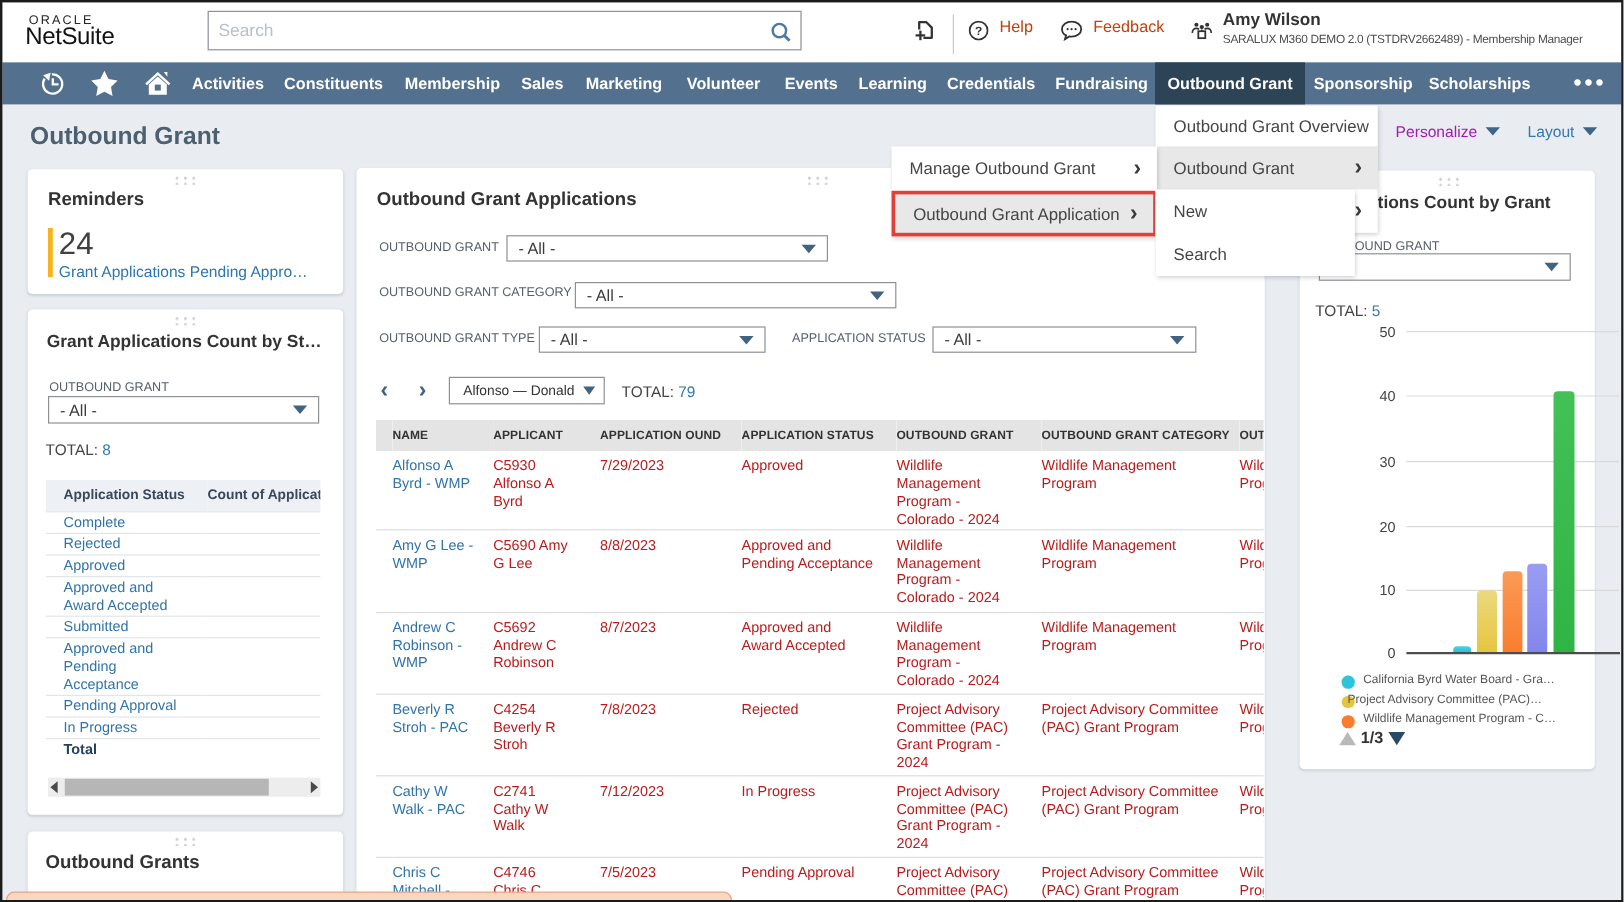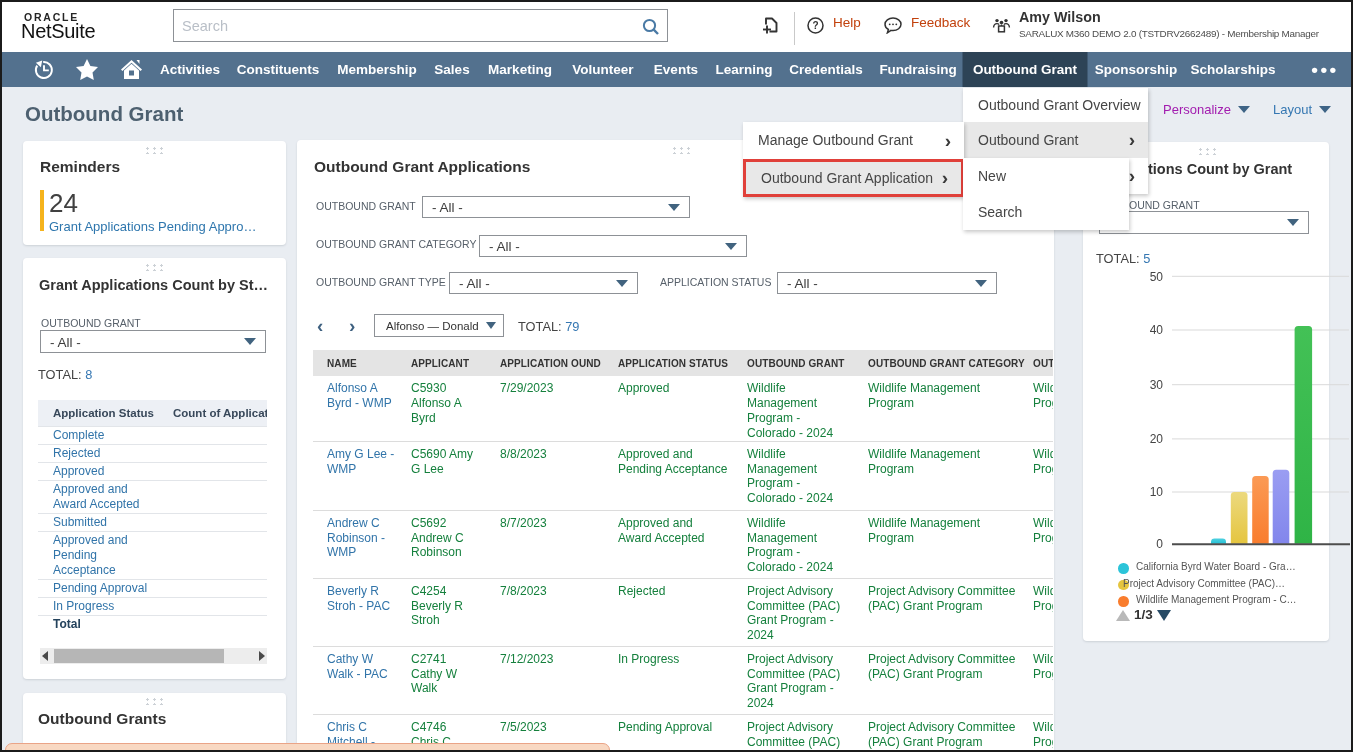--- a/index.html
+++ b/index.html
@@ -9,7 +9,7 @@
 #frame { position:absolute; left:0; top:0; width:1353px; height:752px; border:2px solid #1b1b1b; z-index:99; pointer-events:none; }
 
 #topbar { left:2px; top:2px; width:1349px; height:50px; background:#fff; }
-#logo-oracle { left:24px; top:11px; font-size:10.5px; font-weight:bold; letter-spacing:1.8px; color:#252525; }
+#logo-oracle { left:24px; top:11px; font-size:10.5px; font-weight:normal; letter-spacing:1.8px; color:#252525; }
 #logo-netsuite { left:21px; top:20px; font-size:20px; color:#111; letter-spacing:-0.3px; }
 #searchbox { left:173px; top:9px; width:495px; height:33px; border:1px solid #8d9196; background:#fff; }
 #searchbox span { position:absolute; left:8px; top:8px; font-size:14.5px; color:#b9bfc7; }

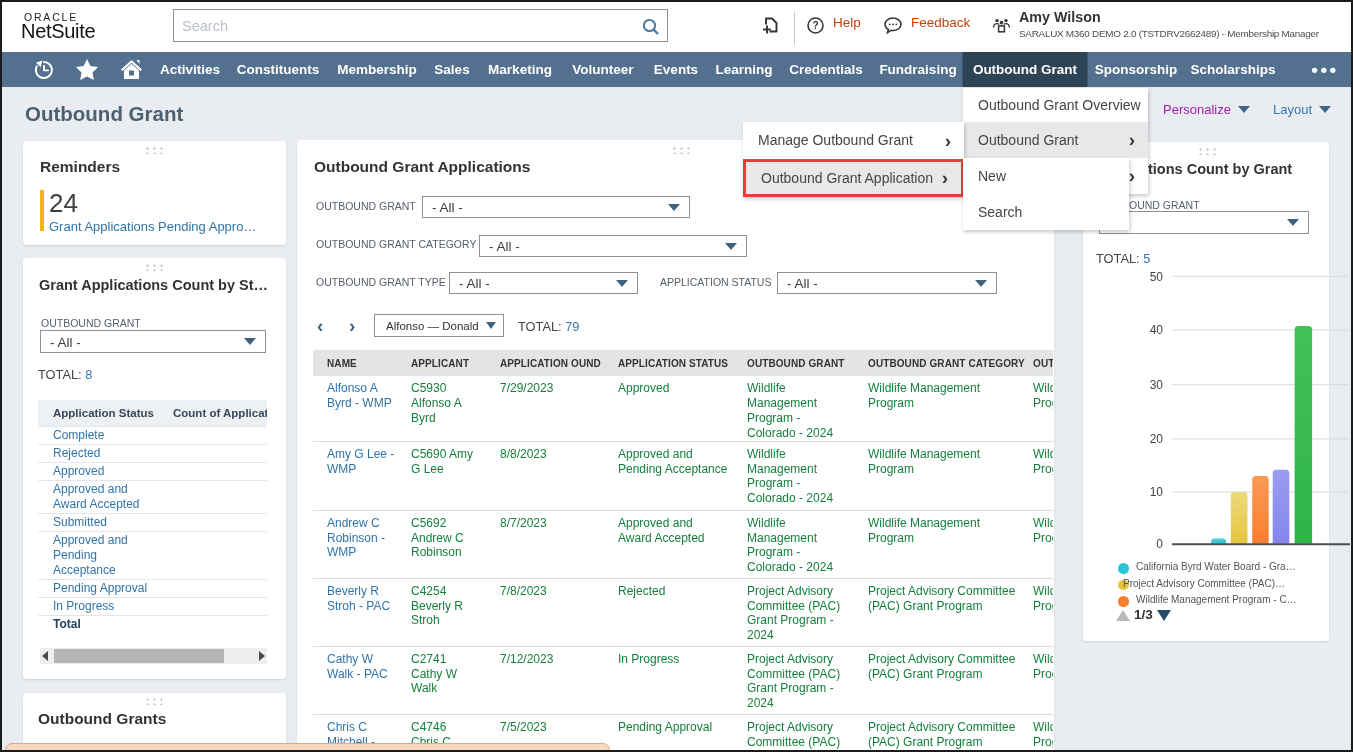--- a/index.html
+++ b/index.html
@@ -37,7 +37,7 @@
 .lrow td { border-top:1px solid #e2e5e9; padding:1px 0 1px 15px; color:#3174a9; font-size:12px; line-height:15px; }
 #bigtable table { border-collapse:collapse; table-layout:fixed; width:756px; font-size:12px; }
 #bigtable th { background:#e4e4e4; font-size:10px; color:#333; text-align:left; padding:8px 4px 7px 0; letter-spacing:0.1px; white-space:nowrap; overflow:hidden; }
-#bigtable td { vertical-align:top; border-bottom:1px solid #dcdcdc; padding:5px 8px 0 0; line-height:14.9px; color:#15803d; }
+#bigtable td { vertical-align:top; border-bottom:1px solid #dcdcdc; padding:5px 8px 0 0; line-height:14.9px; color:#b91c1c; }
 #bigtable td.nm { color:#3174a9; }
 .mrow { position:relative; white-space:nowrap; overflow:hidden; height:36px; line-height:36px; font-size:14px; color:#454545; padding-left:15px; background:#fff; }
 .mrow .arr { position:absolute; right:13px; top:0; font-weight:bold; font-size:19px; color:#3a3a3a; }

